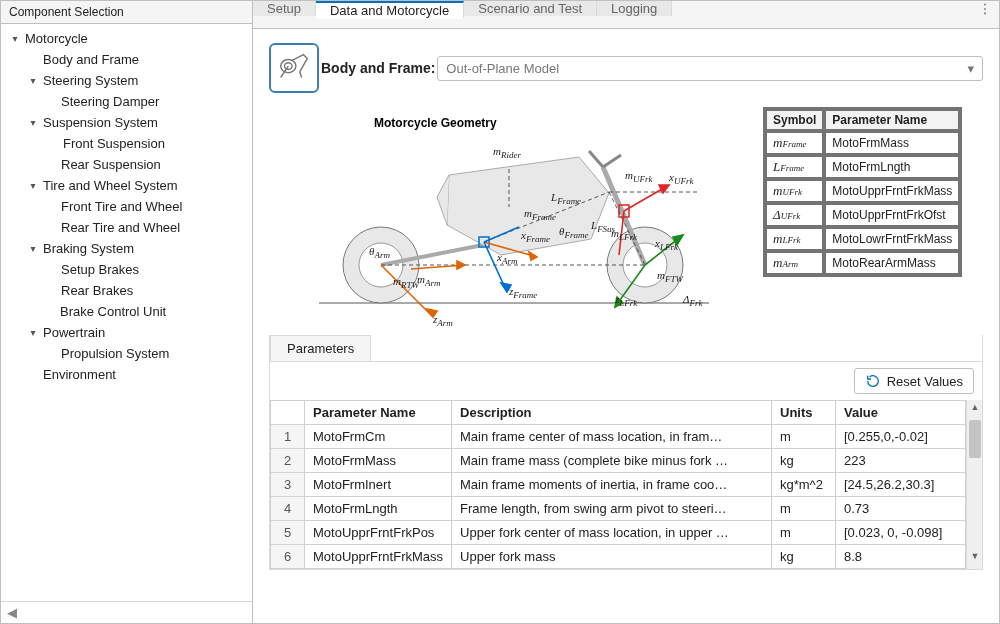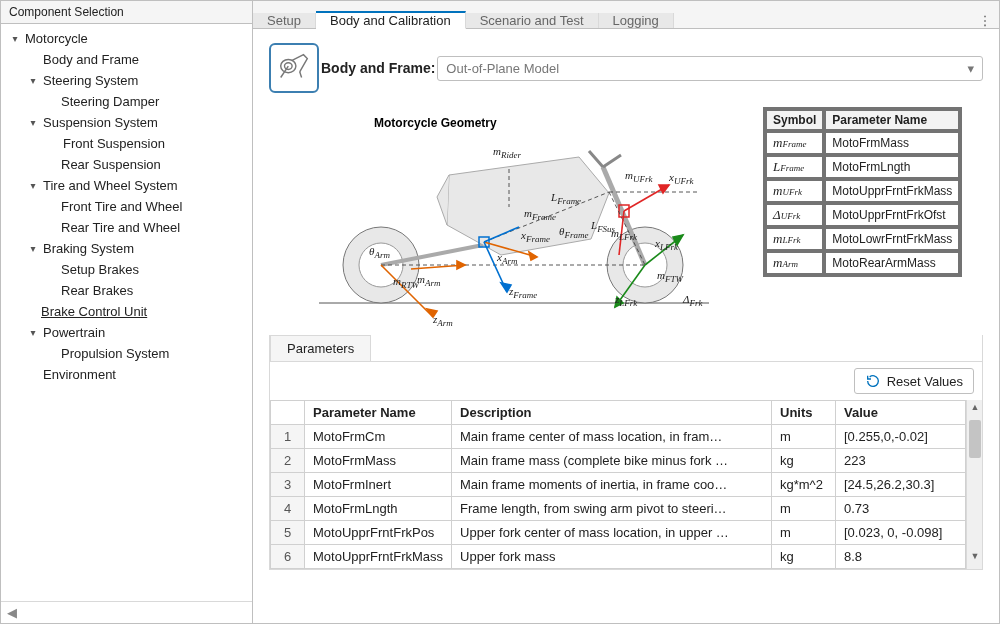--- a/index.html
+++ b/index.html
@@ -51,7 +51,7 @@
 }
 .right { flex: 1; display: flex; flex-direction: column; }
 .tabs {
-  display: flex; align-items: flex-end;
+  display: flex; align-items: flex-start;
   background: var(--bg-panel);
   border-bottom: 1px solid var(--border);
   height: 28px;

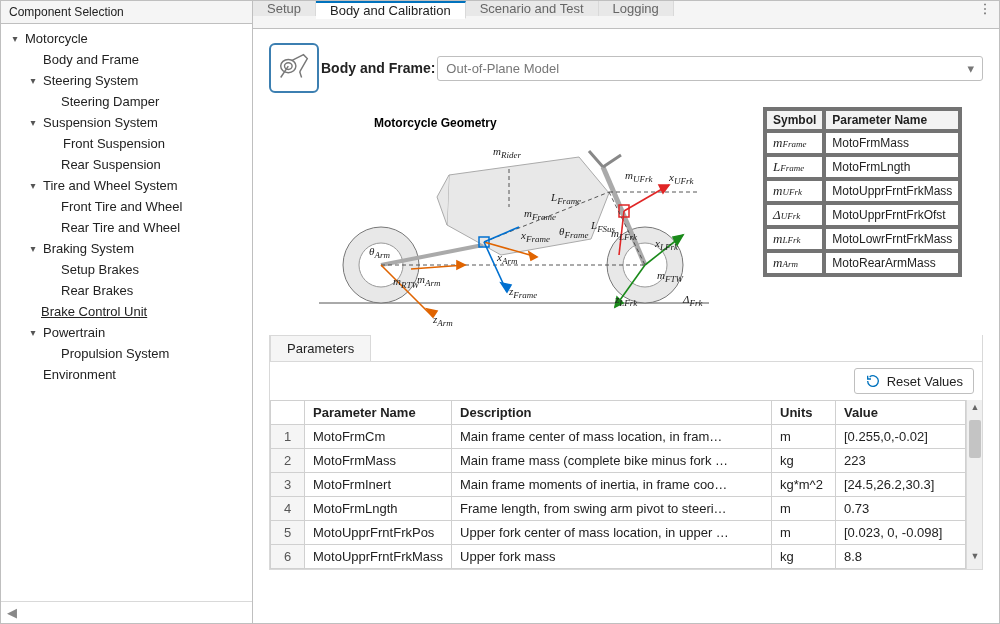--- a/index.html
+++ b/index.html
@@ -243,7 +243,7 @@
     <div class="tabs" id="tabs">
 
       <div class="tab">Setup</div>
-        <div class="tab active">Body and Calibration</div>
+        <div class="tab active">Data and Motorcycle</div>
         <div class="tab">Scenario and Test</div>
         <div class="tab">Logging</div>
         <div class="spacer"></div>

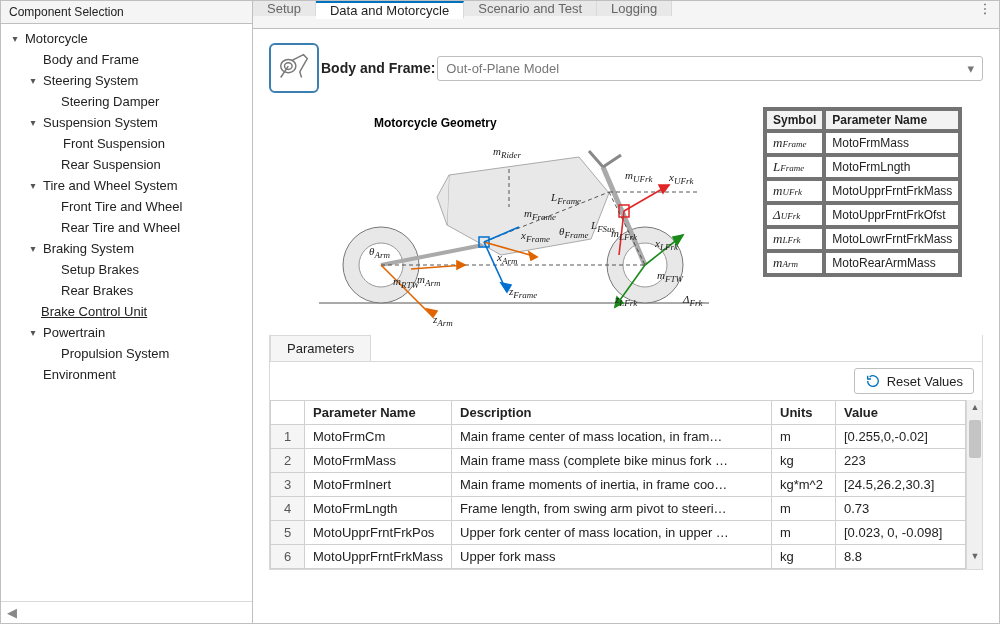--- a/index.html
+++ b/index.html
@@ -217,7 +217,7 @@
           <span class="arrow"></span>
           <span class="label">Rear Brakes</span>
         </div>
-        <div class="tree-row" style="padding-left: 24px; text-decoration: underline;">
+        <div class="tree-row" style="padding-left: 43px;">
           <span class="arrow"></span>
           <span class="label">Brake Control Unit</span>
         </div>

